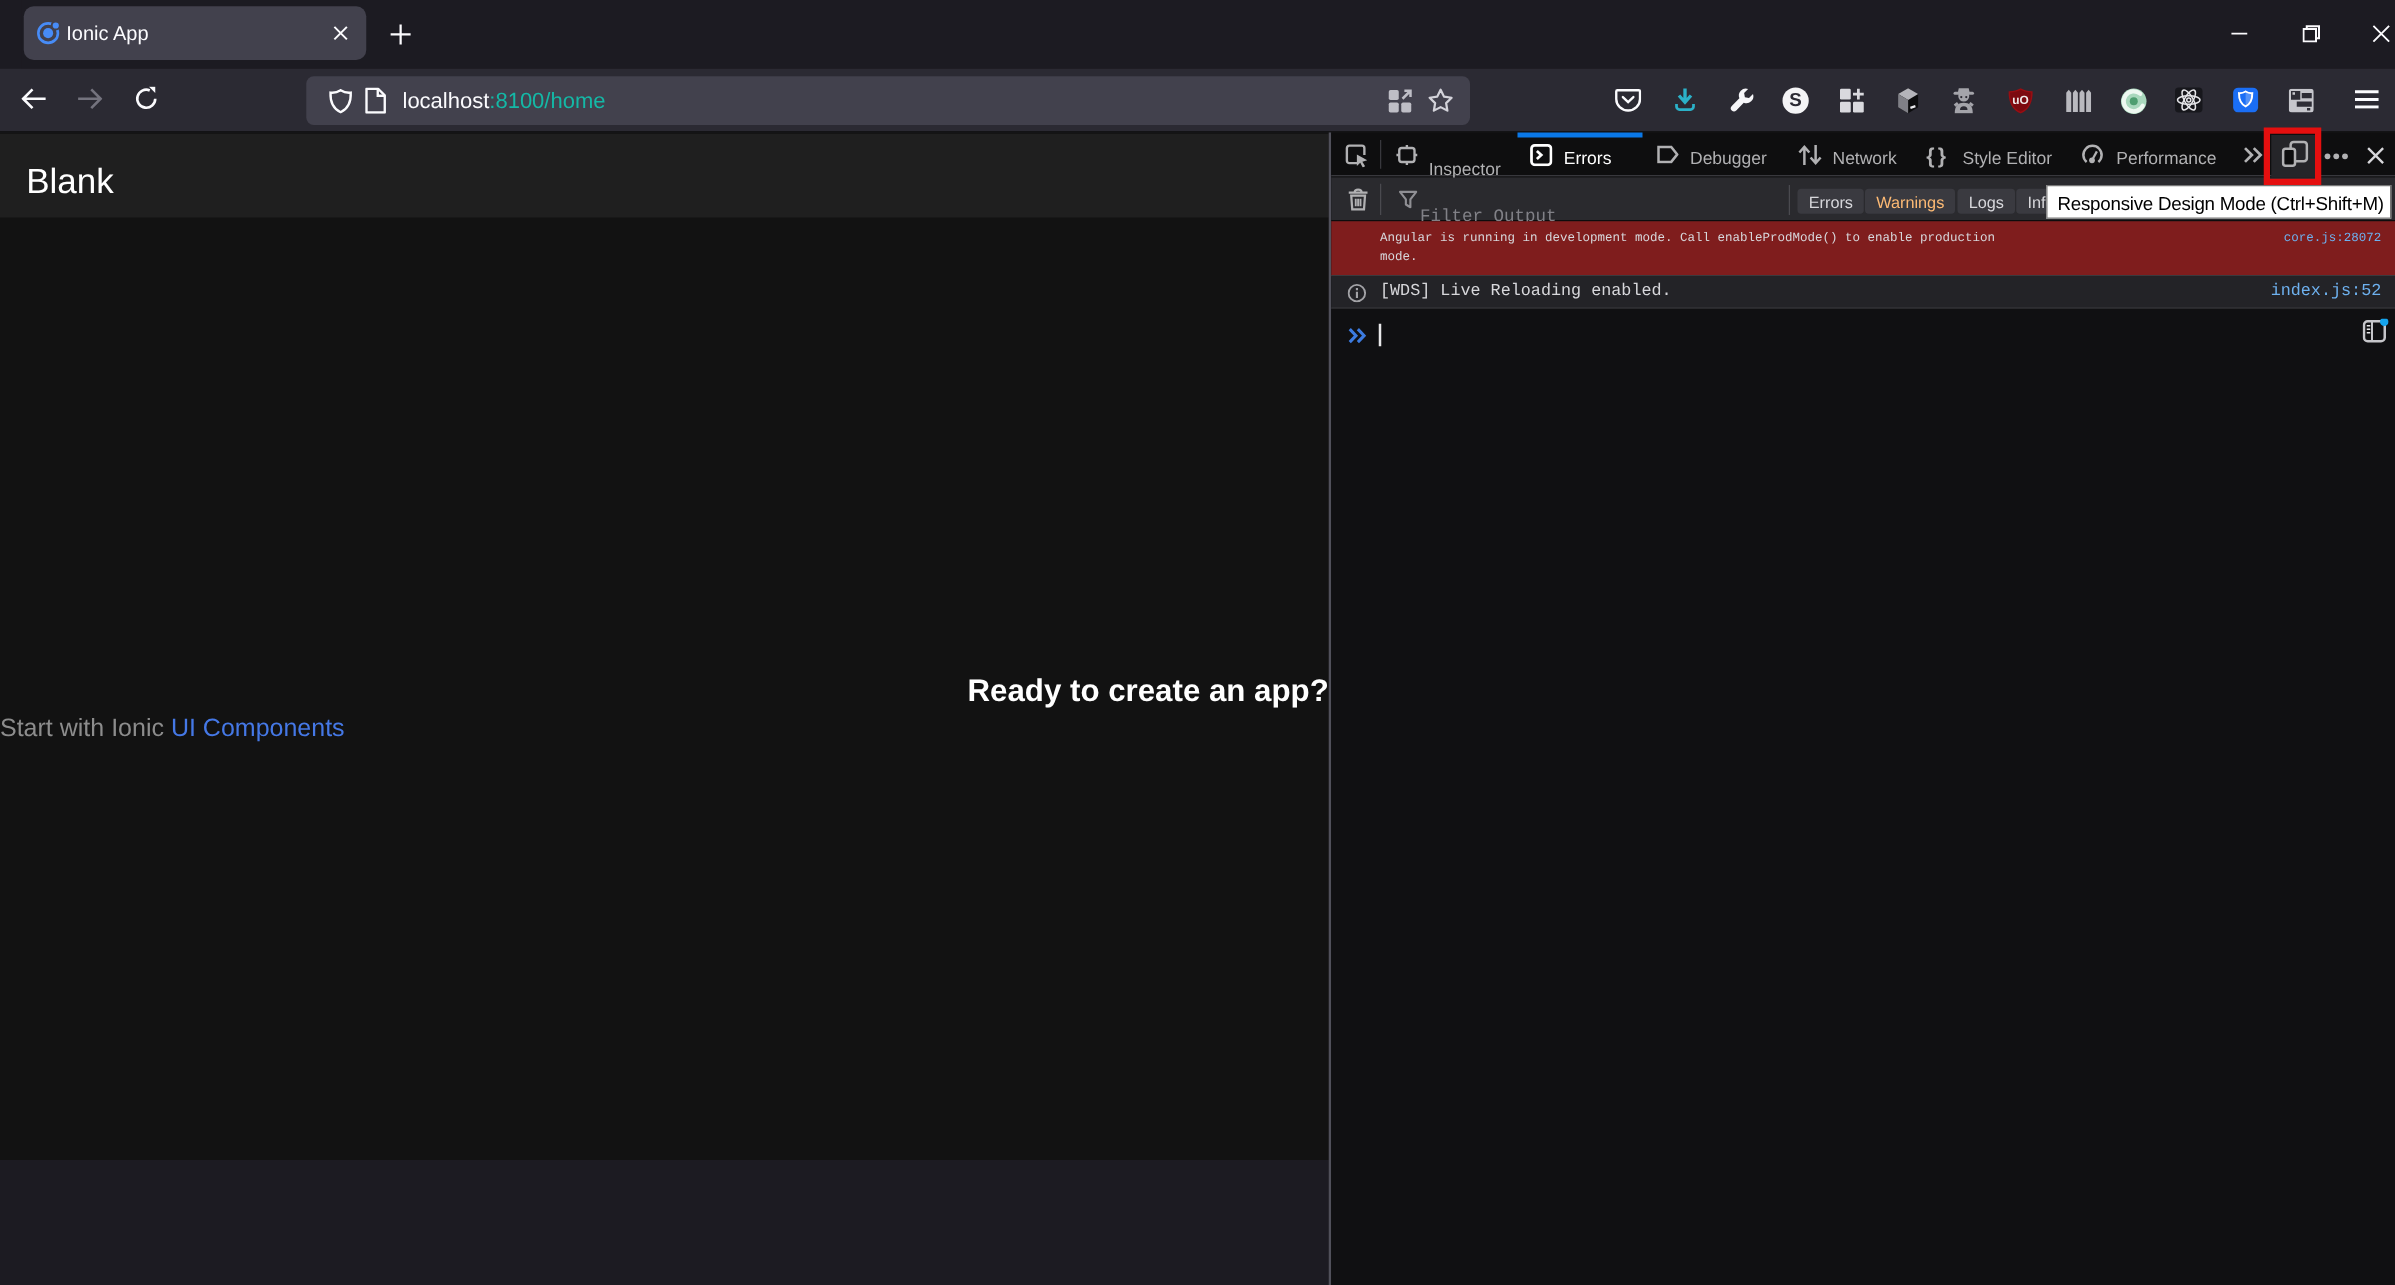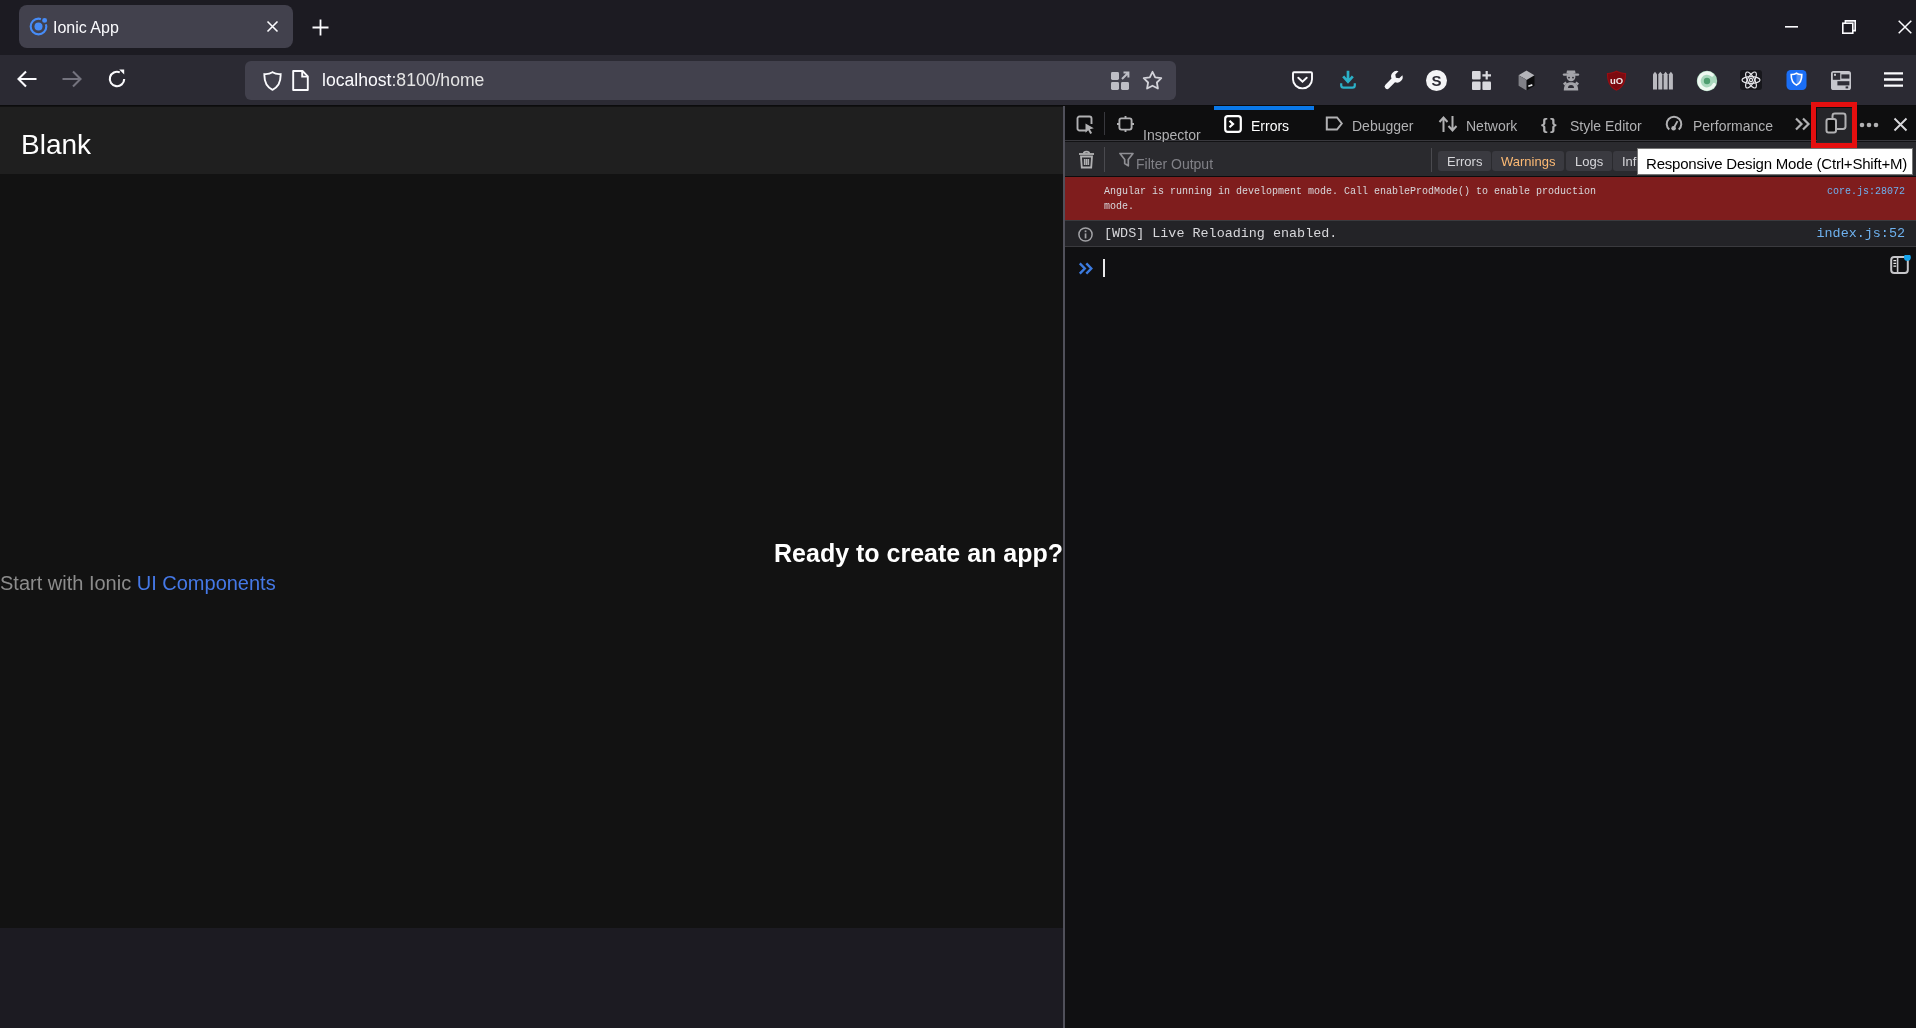--- a/index.html
+++ b/index.html
@@ -68,7 +68,7 @@
         <path d="M1.2 1 h9.3 l5.3 5.3 V20 H1.2 Z" fill="none" stroke="#fbfbfe" stroke-width="1.9" stroke-linejoin="round"></path>
         <path d="M10.2 1 v5.6 h5.6" fill="none" stroke="#fbfbfe" stroke-width="1.9"></path>
       </svg>
-      <div class="abs" style="left:77px;top:0;height:39px;display:flex;align-items:center;font-size:17.6px;color:#fbfbfe;">localhost<span style="color:#e5e5e5;">:8100/home</span></div>
+      <div class="abs" style="left:77px;top:0;height:39px;display:flex;align-items:center;font-size:17.6px;color:#fbfbfe;">localhost<span style="color:#14b8a6;">:8100/home</span></div>
 
       <svg class="abs" style="left:865px;top:10px;" width="20" height="20" viewBox="0 0 20 20">
         <rect x="1" y="1" width="8" height="8" rx="1.4" fill="#bebec6"></rect>

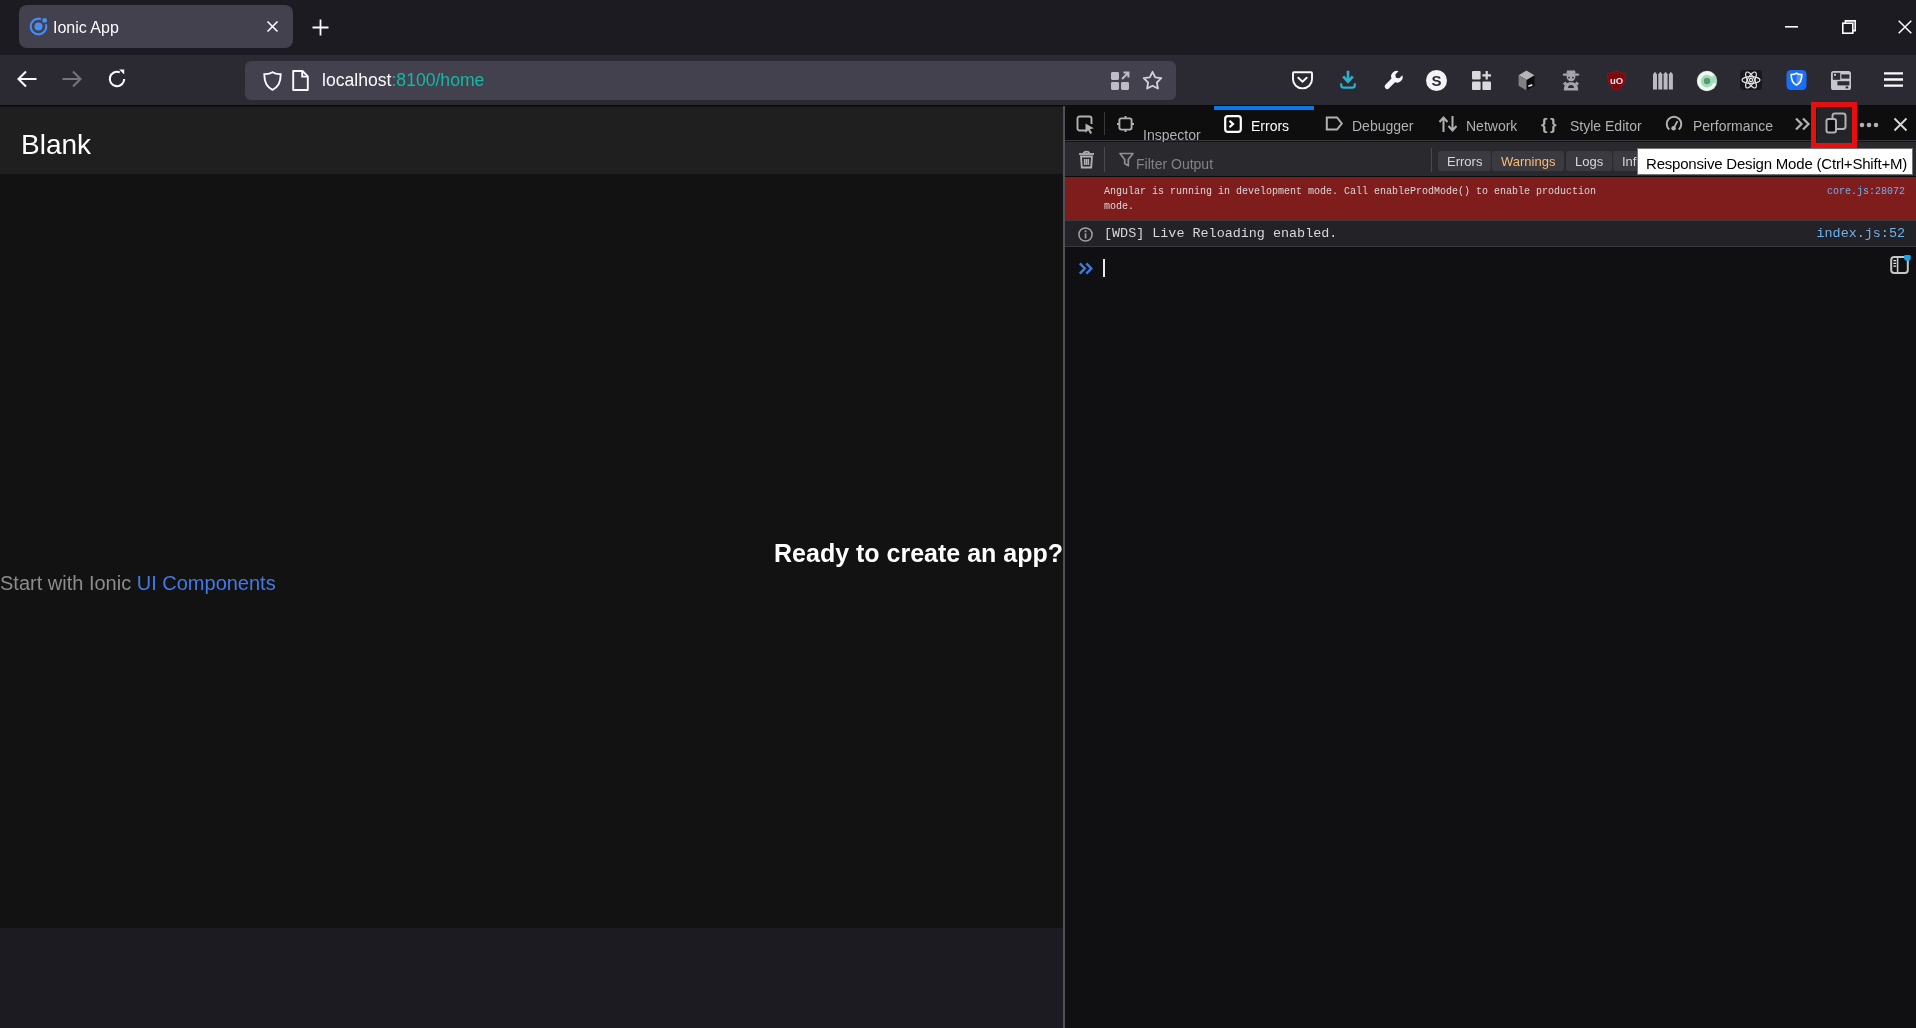--- a/index.html
+++ b/index.html
@@ -267,7 +267,7 @@
       <svg class="abs" style="left:54px;top:10px;" width="15" height="15" viewBox="0 0 15 15">
         <path d="M1 1.5 H14 L9.3 7.5 V13.8 L5.7 11.6 V7.5 Z" fill="none" stroke="#8f8f94" stroke-width="1.7" stroke-linejoin="round"></path>
       </svg>
-      <div class="abs" style="left:71px;top:2px;height:39px;display:flex;align-items:center;font-size:14px;color:#818187;">Filter Output</div>
+      <div class="abs" style="left:71px;top:12px;height:39px;display:flex;align-items:center;font-size:14px;color:#818187;font-family:Liberation Mono, monospace;">Filter Output</div>
       <div class="abs" style="left:366px;top:6px;width:1px;height:24px;background:#4a4a4f;"></div>
       <div class="abs" style="left:373px;top:9px;height:20px;padding:0 9px;background:#3a3a40;border-radius:3px;color:#d7d7db;font-size:13px;display:inline-flex;align-items:center;">Errors</div>
       <div class="abs" style="left:427px;top:9px;height:20px;padding:0 9px;background:#3a3a40;border-radius:3px;color:#fdba74;font-size:13px;display:inline-flex;align-items:center;">Warnings</div>

